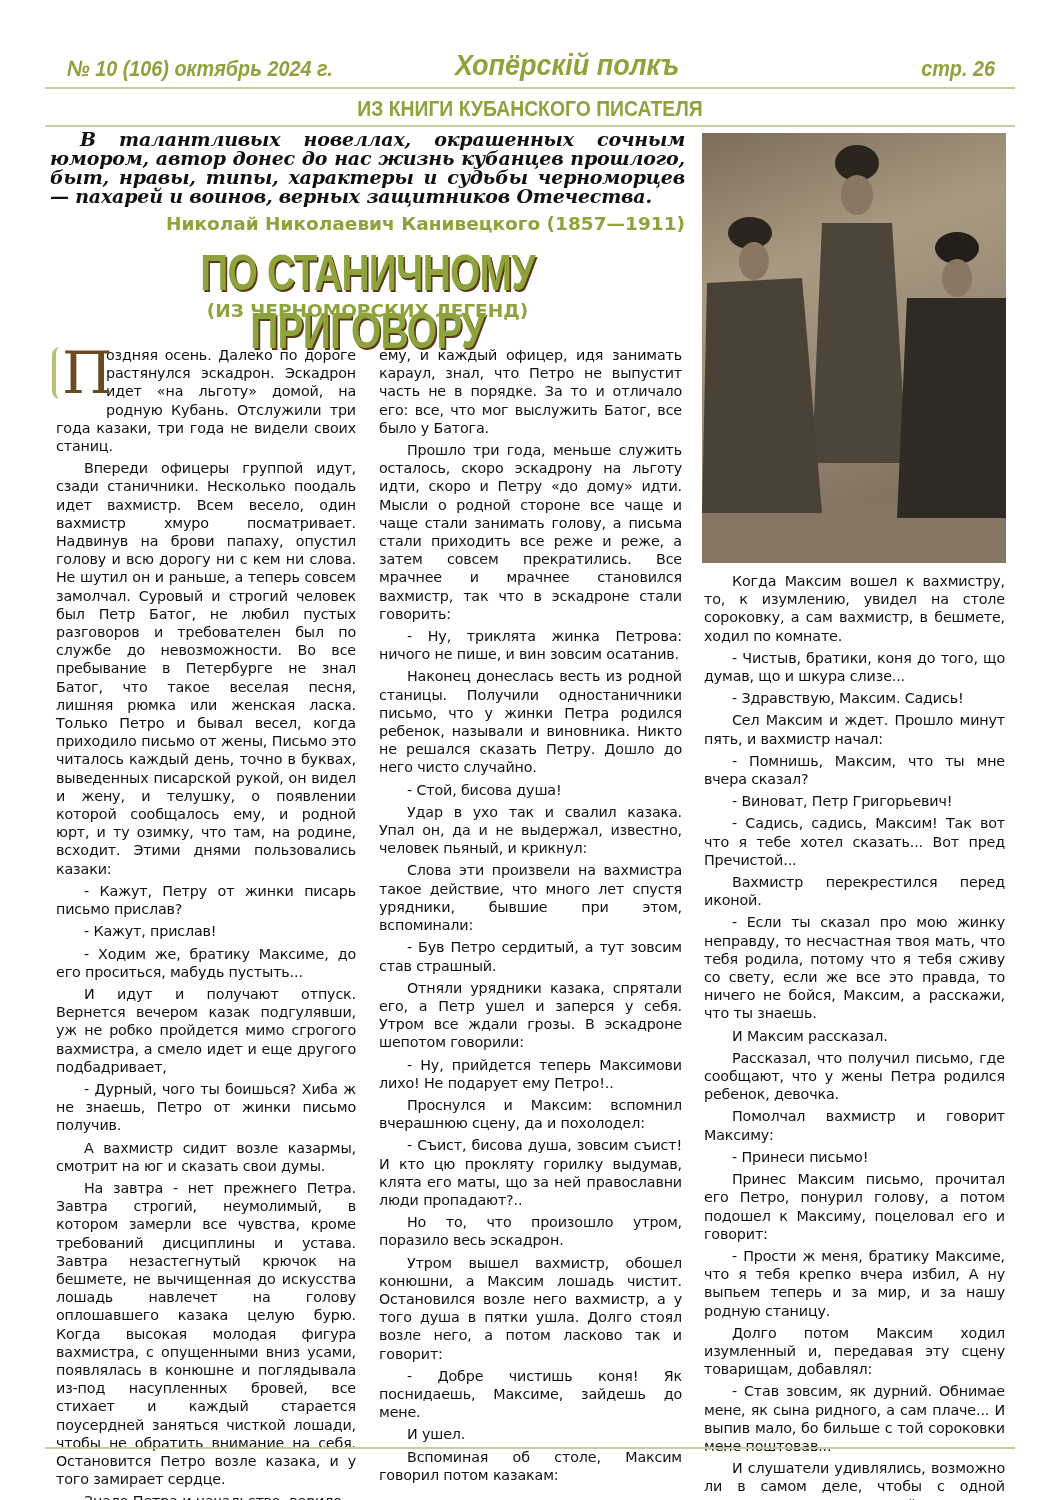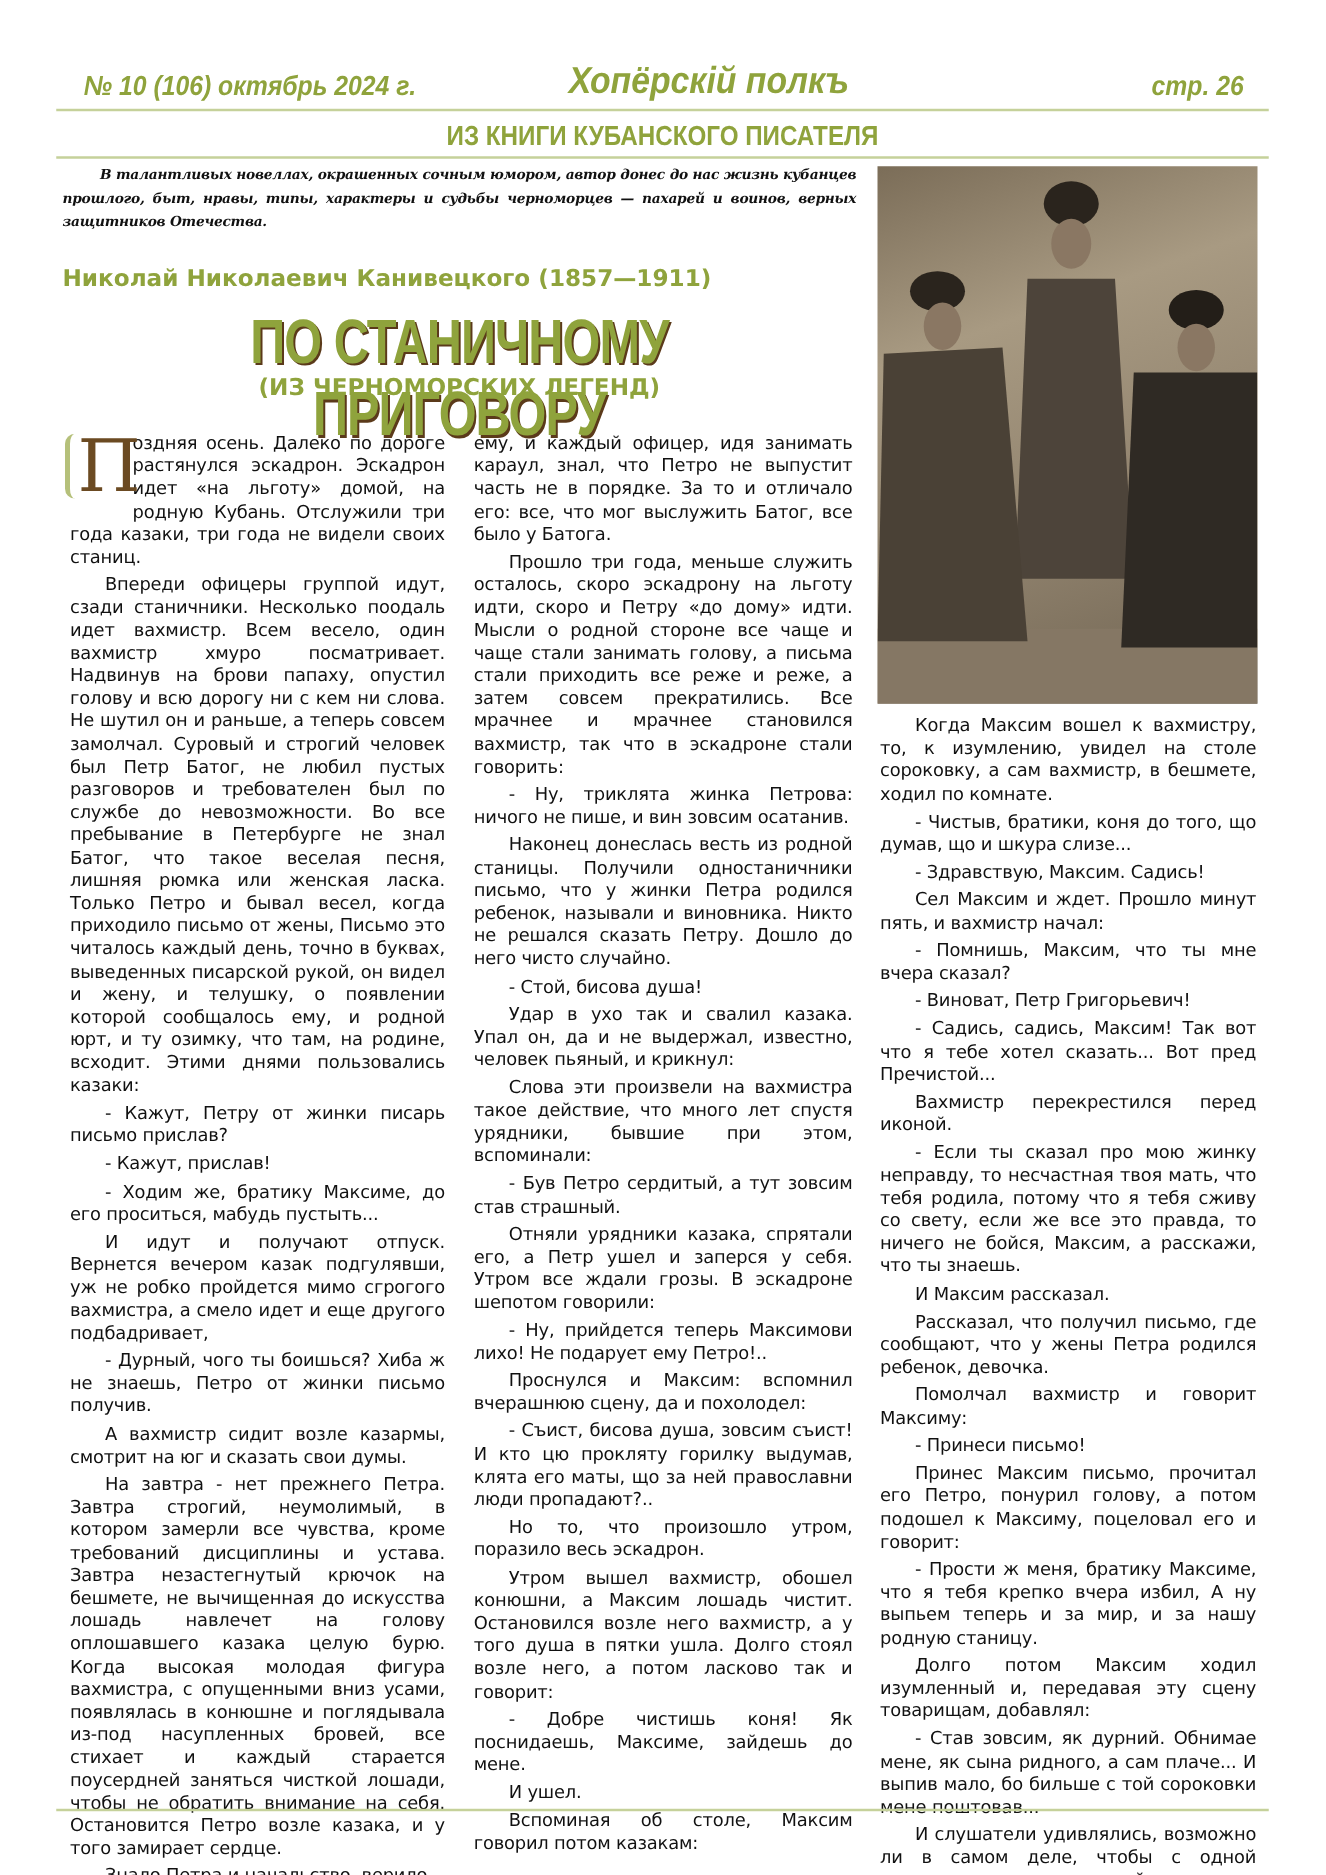--- a/index.html
+++ b/index.html
@@ -10,7 +10,7 @@
   .mh-page { position:absolute; right:20px; top:4px; font-family:"Liberation Sans", sans-serif; font-weight:bold; font-style:italic; font-size:22px; color:#8fa33c; transform:scaleX(0.9); transform-origin:right; }
   .rule { position:absolute; left:45px; width:970px; height:2px; background:#c5d19a; }
   .section-head { position:absolute; left:45px; top:96px; width:970px; text-align:center; font-family:"Liberation Sans", sans-serif; font-weight:bold; font-size:22px; color:#8fa33c; transform:scaleX(0.88); }
-  .lead { position:absolute; left:50px; top:130px; width:635px; font-family:"DejaVu Serif", serif; font-weight:bold; font-style:italic; font-size:11px; line-height:19px; text-align:justify; text-indent:30px; letter-spacing:-0.2px; }
+  .lead { position:absolute; left:50px; top:130px; width:635px; font-family:"DejaVu Serif", serif; font-weight:bold; font-style:italic; font-size:19px; line-height:19px; text-align:justify; text-indent:30px; letter-spacing:-0.2px; }
   .author { position:absolute; left:50px; top:213px; width:635px; text-align:left; font-family:"DejaVu Sans", sans-serif; font-weight:bold; font-size:18.5px; color:#8fa33c; }
   .title { position:absolute; left:50px; top:244px; width:635px; text-align:center; font-family:"Liberation Sans", sans-serif; font-weight:bold; font-size:50px; color:#8fa33c; text-shadow:2px 2px 0 #5b3a1a; transform:scaleX(0.78); letter-spacing:-1px; }
   .subtitle { position:absolute; left:50px; top:300px; width:635px; text-align:center; font-family:"DejaVu Sans", sans-serif; font-weight:bold; font-size:18.5px; color:#8fa33c; }

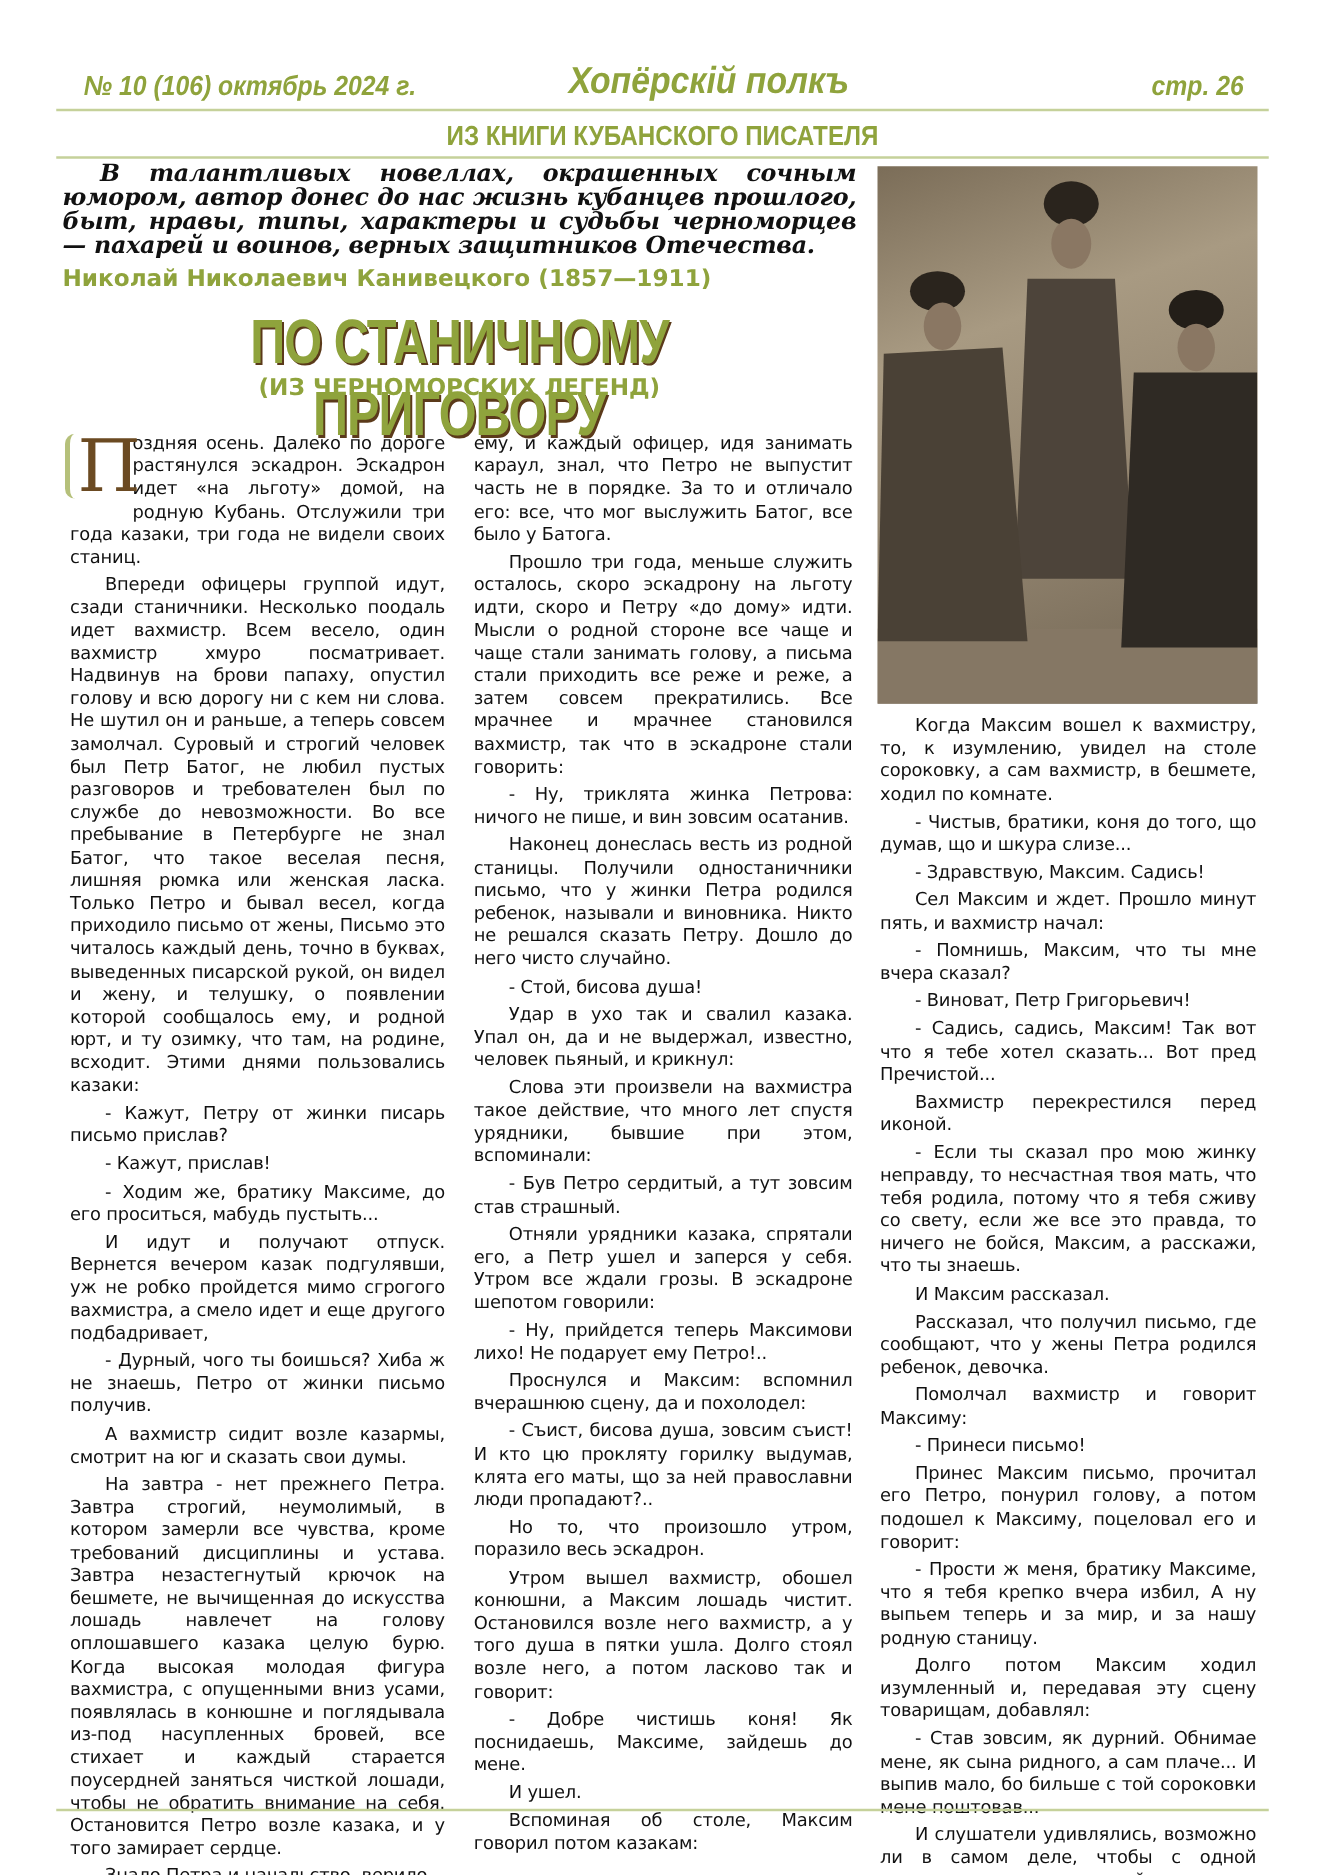--- a/index.html
+++ b/index.html
@@ -11,7 +11,7 @@
   .rule { position:absolute; left:45px; width:970px; height:2px; background:#c5d19a; }
   .section-head { position:absolute; left:45px; top:96px; width:970px; text-align:center; font-family:"Liberation Sans", sans-serif; font-weight:bold; font-size:22px; color:#8fa33c; transform:scaleX(0.88); }
   .lead { position:absolute; left:50px; top:130px; width:635px; font-family:"DejaVu Serif", serif; font-weight:bold; font-style:italic; font-size:19px; line-height:19px; text-align:justify; text-indent:30px; letter-spacing:-0.2px; }
-  .author { position:absolute; left:50px; top:213px; width:635px; text-align:left; font-family:"DejaVu Sans", sans-serif; font-weight:bold; font-size:18.5px; color:#8fa33c; }
+  .author { position:absolute; left:50px; top:213px; width:635px; text-align:right; font-family:"DejaVu Sans", sans-serif; font-weight:bold; font-size:18.5px; color:#8fa33c; }
   .title { position:absolute; left:50px; top:244px; width:635px; text-align:center; font-family:"Liberation Sans", sans-serif; font-weight:bold; font-size:50px; color:#8fa33c; text-shadow:2px 2px 0 #5b3a1a; transform:scaleX(0.78); letter-spacing:-1px; }
   .subtitle { position:absolute; left:50px; top:300px; width:635px; text-align:center; font-family:"DejaVu Sans", sans-serif; font-weight:bold; font-size:18.5px; color:#8fa33c; }
   .photo { position:absolute; left:702px; top:133px; width:304px; height:430px; background:linear-gradient(160deg,#7b6d58 0%,#a89a82 30%,#938570 60%,#6e6250 100%); overflow:hidden; }

